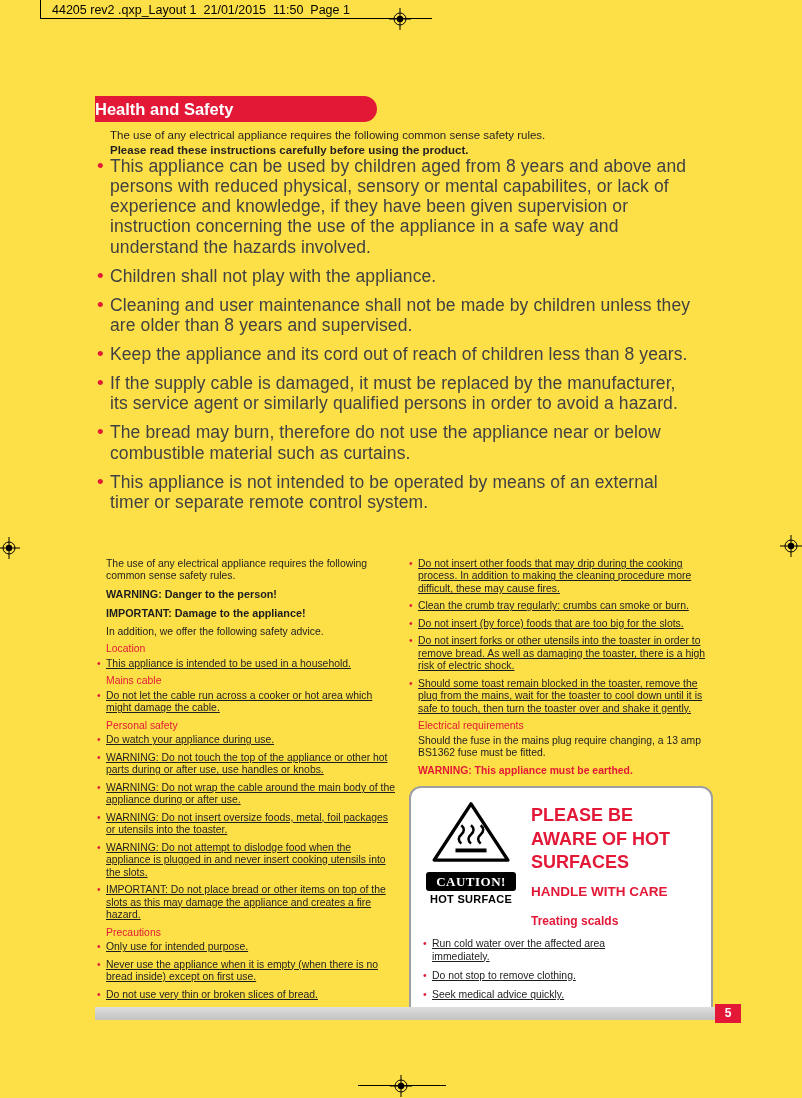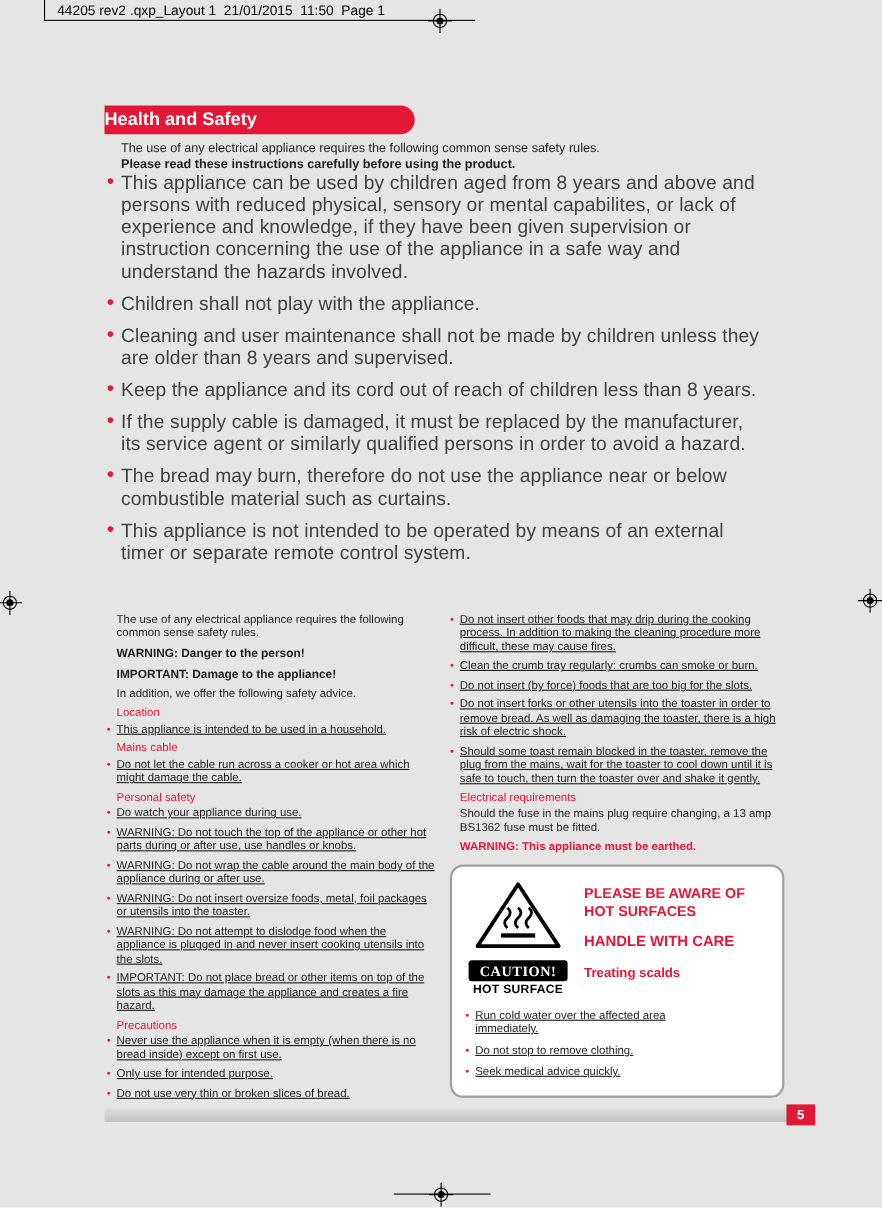--- a/index.html
+++ b/index.html
@@ -6,7 +6,7 @@
   html,body { background:#ffffff; }
   body { font-family:"Liberation Sans", sans-serif; }
   .page {
-    position:relative; width:802px; height:1098px; background:#e5e5e5;
+    position:relative; width:802px; height:1098px; background:#fde047;
     overflow:hidden; color:#231f20;
     --red:#e31837;
   }

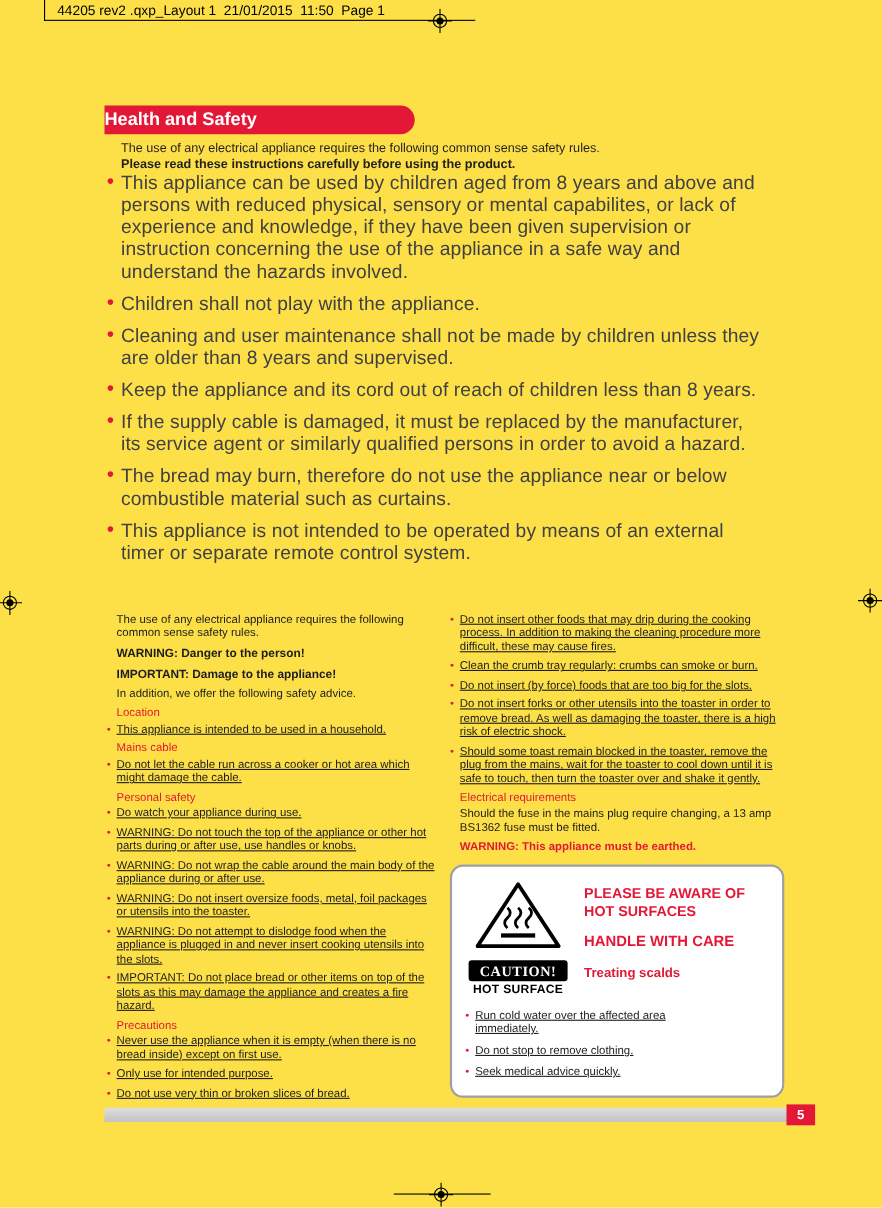--- a/index.html
+++ b/index.html
@@ -66,7 +66,7 @@
   }
   .cb-hotsurface { font-weight:bold; font-size:11px; letter-spacing:0.3px; margin-top:2px; color:#000; }
   .cb-headings { padding-top:4px; }
-  .aware { color:var(--red); font-weight:bold; font-size:13px; line-height:1.3; margin-bottom:10px; width:162px; }
+  .aware { color:var(--red); font-weight:bold; font-size:18px; line-height:1.3; margin-bottom:10px; width:162px; }
   .handle { color:var(--red); font-weight:bold; font-size:13.5px; margin-bottom:13px; }
   .treating { color:var(--red); font-weight:bold; font-size:12px; }
   .cb-items { margin-top:10px; width:240px; }

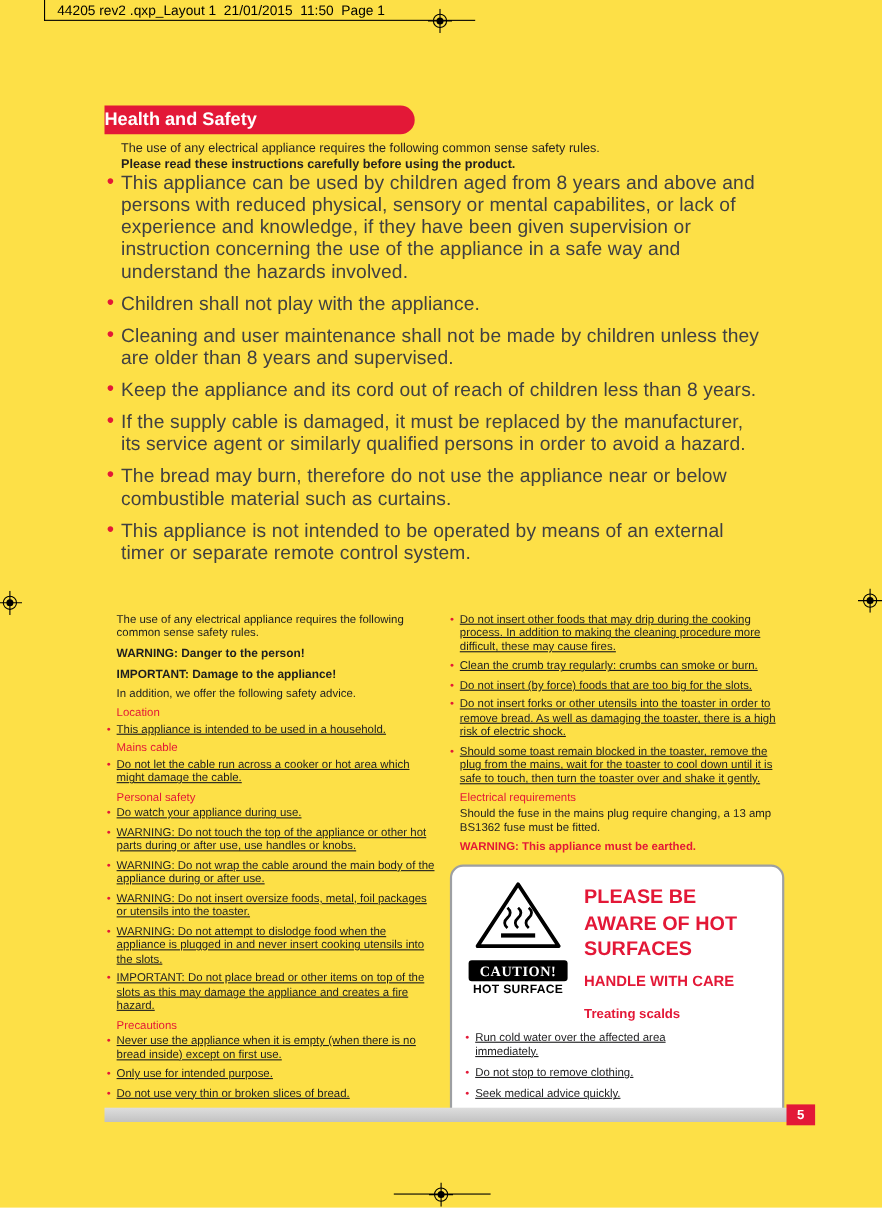--- a/index.html
+++ b/index.html
@@ -160,8 +160,8 @@
       <div class="b-item">IMPORTANT: Do not place bread or other items on top of the slots as this may damage the appliance and creates a fire hazard.</div>
 
       <h4 class="sub">Precautions</h4>
+      <div class="b-item">Only use for intended purpose.</div>
       <div class="b-item">Never use the appliance when it is empty (when there is no bread inside) except on first use.</div>
-      <div class="b-item">Only use for intended purpose.</div>
       <div class="b-item">Do not use very thin or broken slices of bread.</div>
     </div>
 

